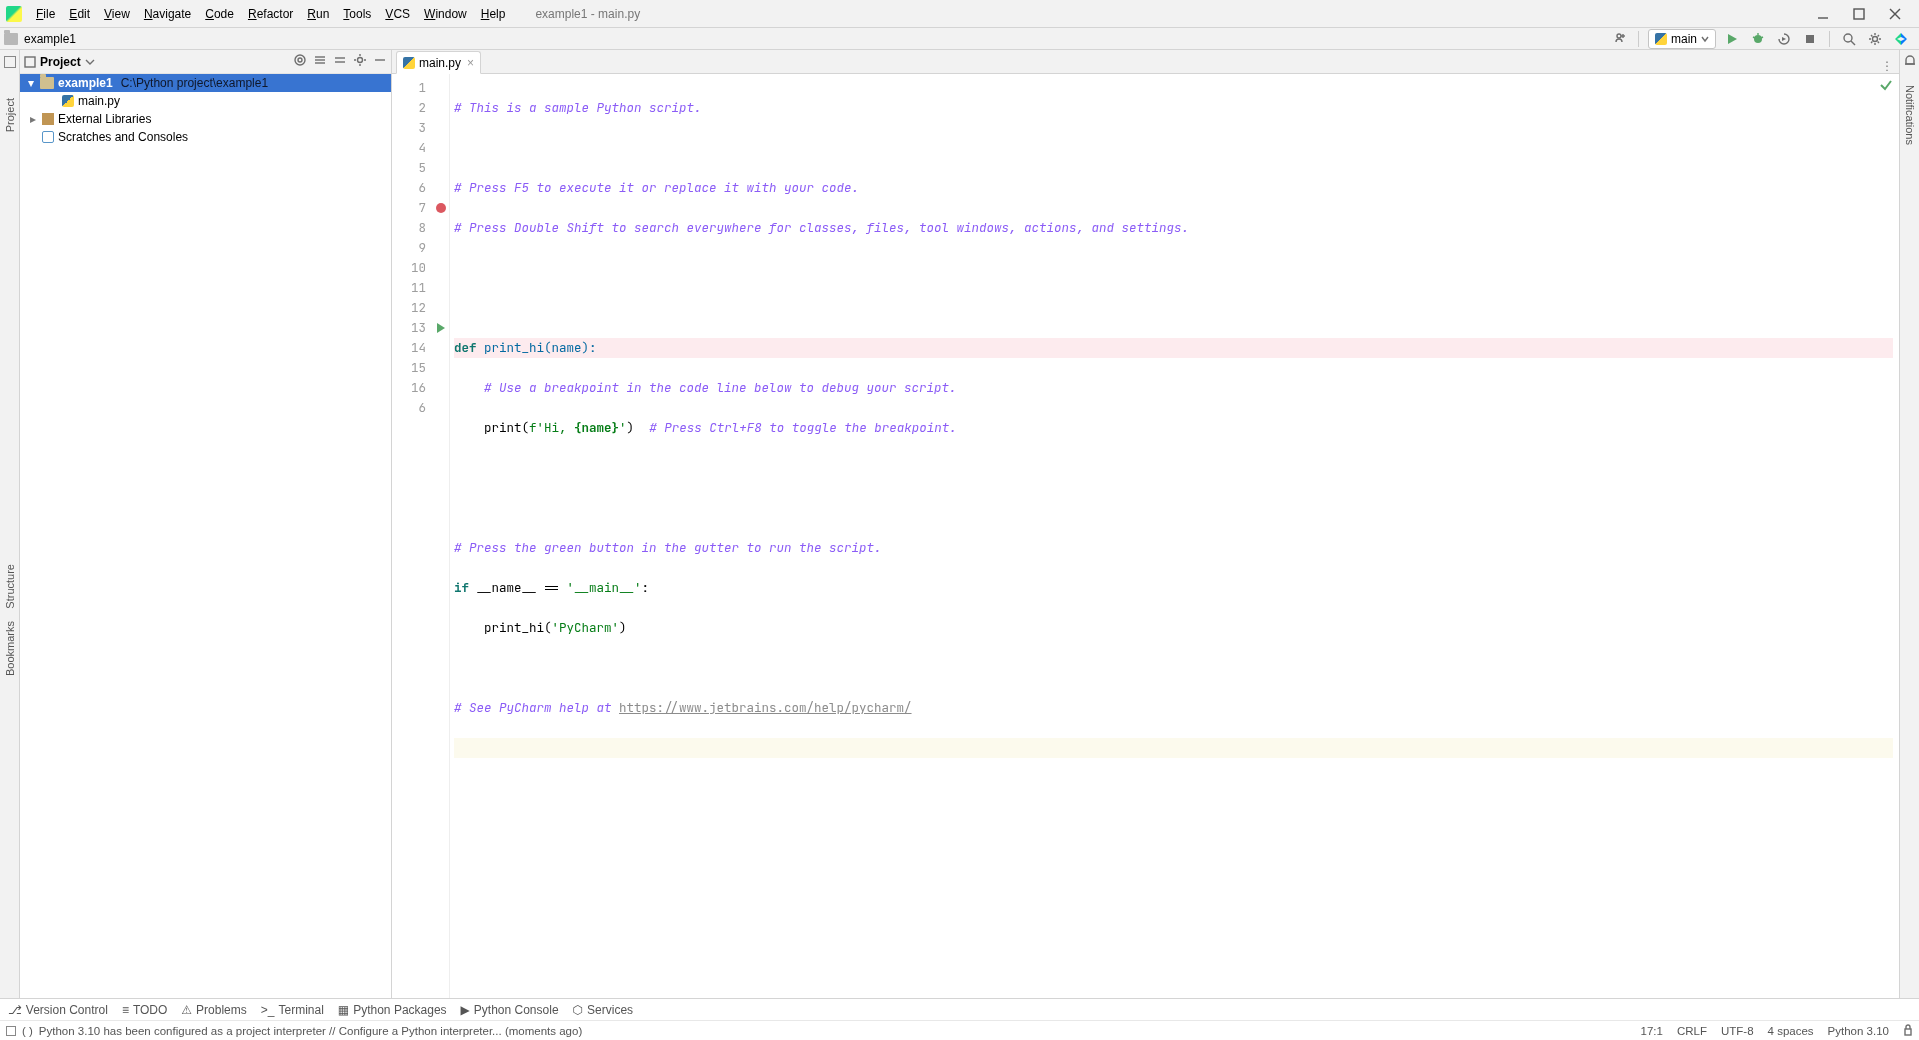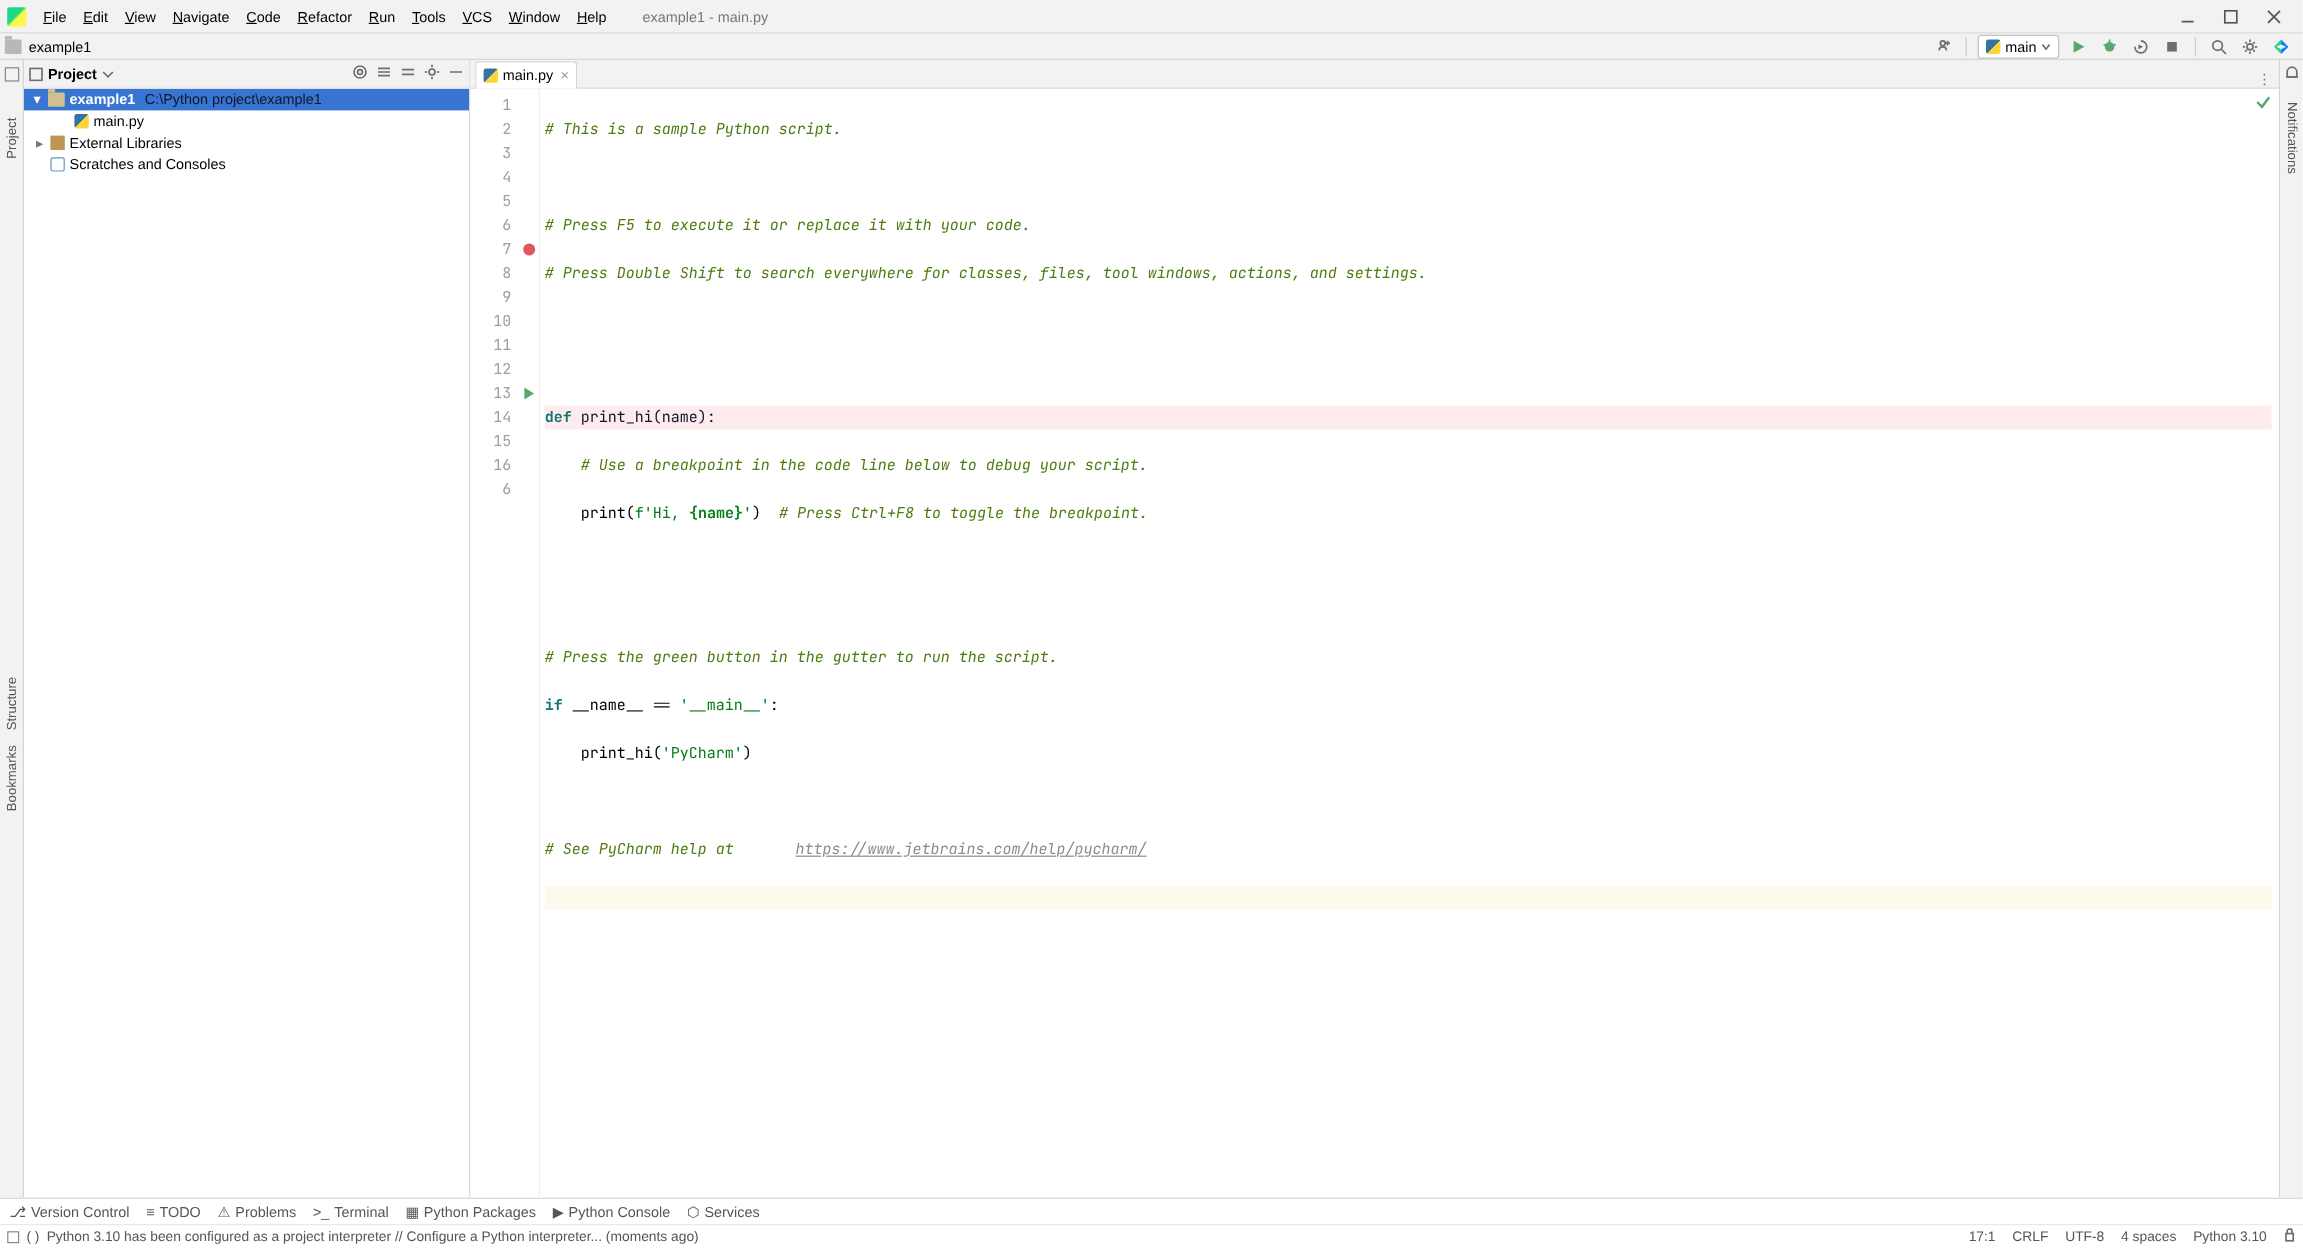--- a/index.html
+++ b/index.html
@@ -174,7 +174,7 @@
   }
   .code .line{height:20px;}
   .code .line.hl-pink{background:#fdebee;}
-  .cm{color:#4d7c0f;font-style:italic;}
+  .cm{color:#8b5cf6;font-style:italic;}
   .kw{color:#0f766e;font-weight:bold;}
   .fn{color:#0f172a;}
   .s{color:#067d17;}

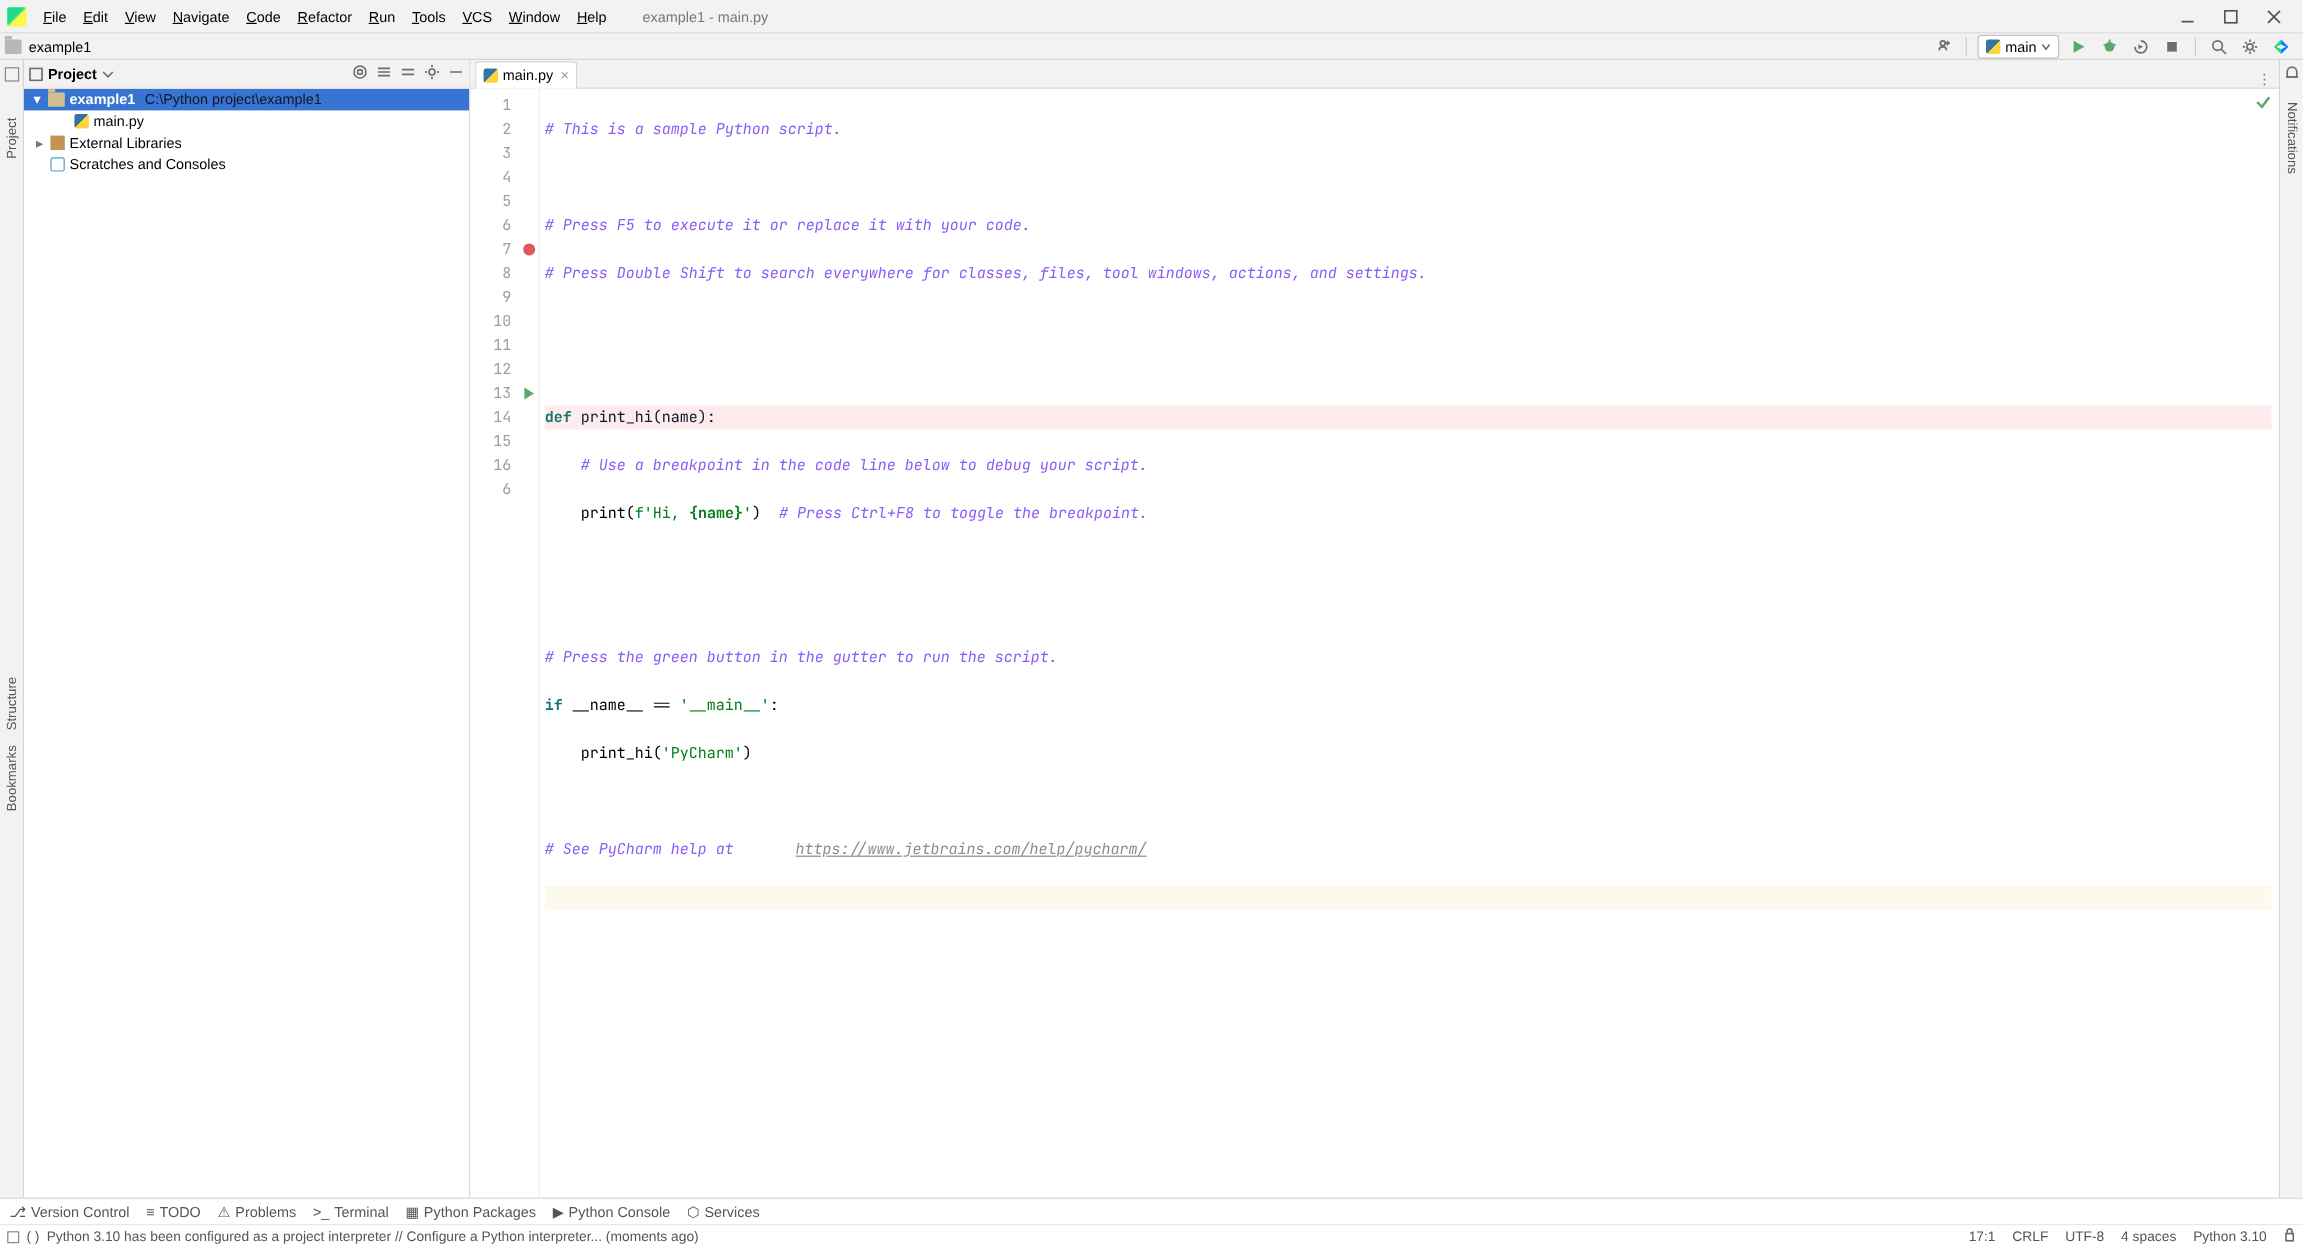--- a/index.html
+++ b/index.html
@@ -176,7 +176,7 @@
   .code .line.hl-pink{background:#fdebee;}
   .cm{color:#8b5cf6;font-style:italic;}
   .kw{color:#0f766e;font-weight:bold;}
-  .fn{color:#0f172a;}
+  .fn{color:#0369a1;}
   .s{color:#067d17;}
   .s b{font-weight:bold;}
   .link{color:#8c8c8c;font-style:italic;text-decoration:underline;margin-left:44px;}

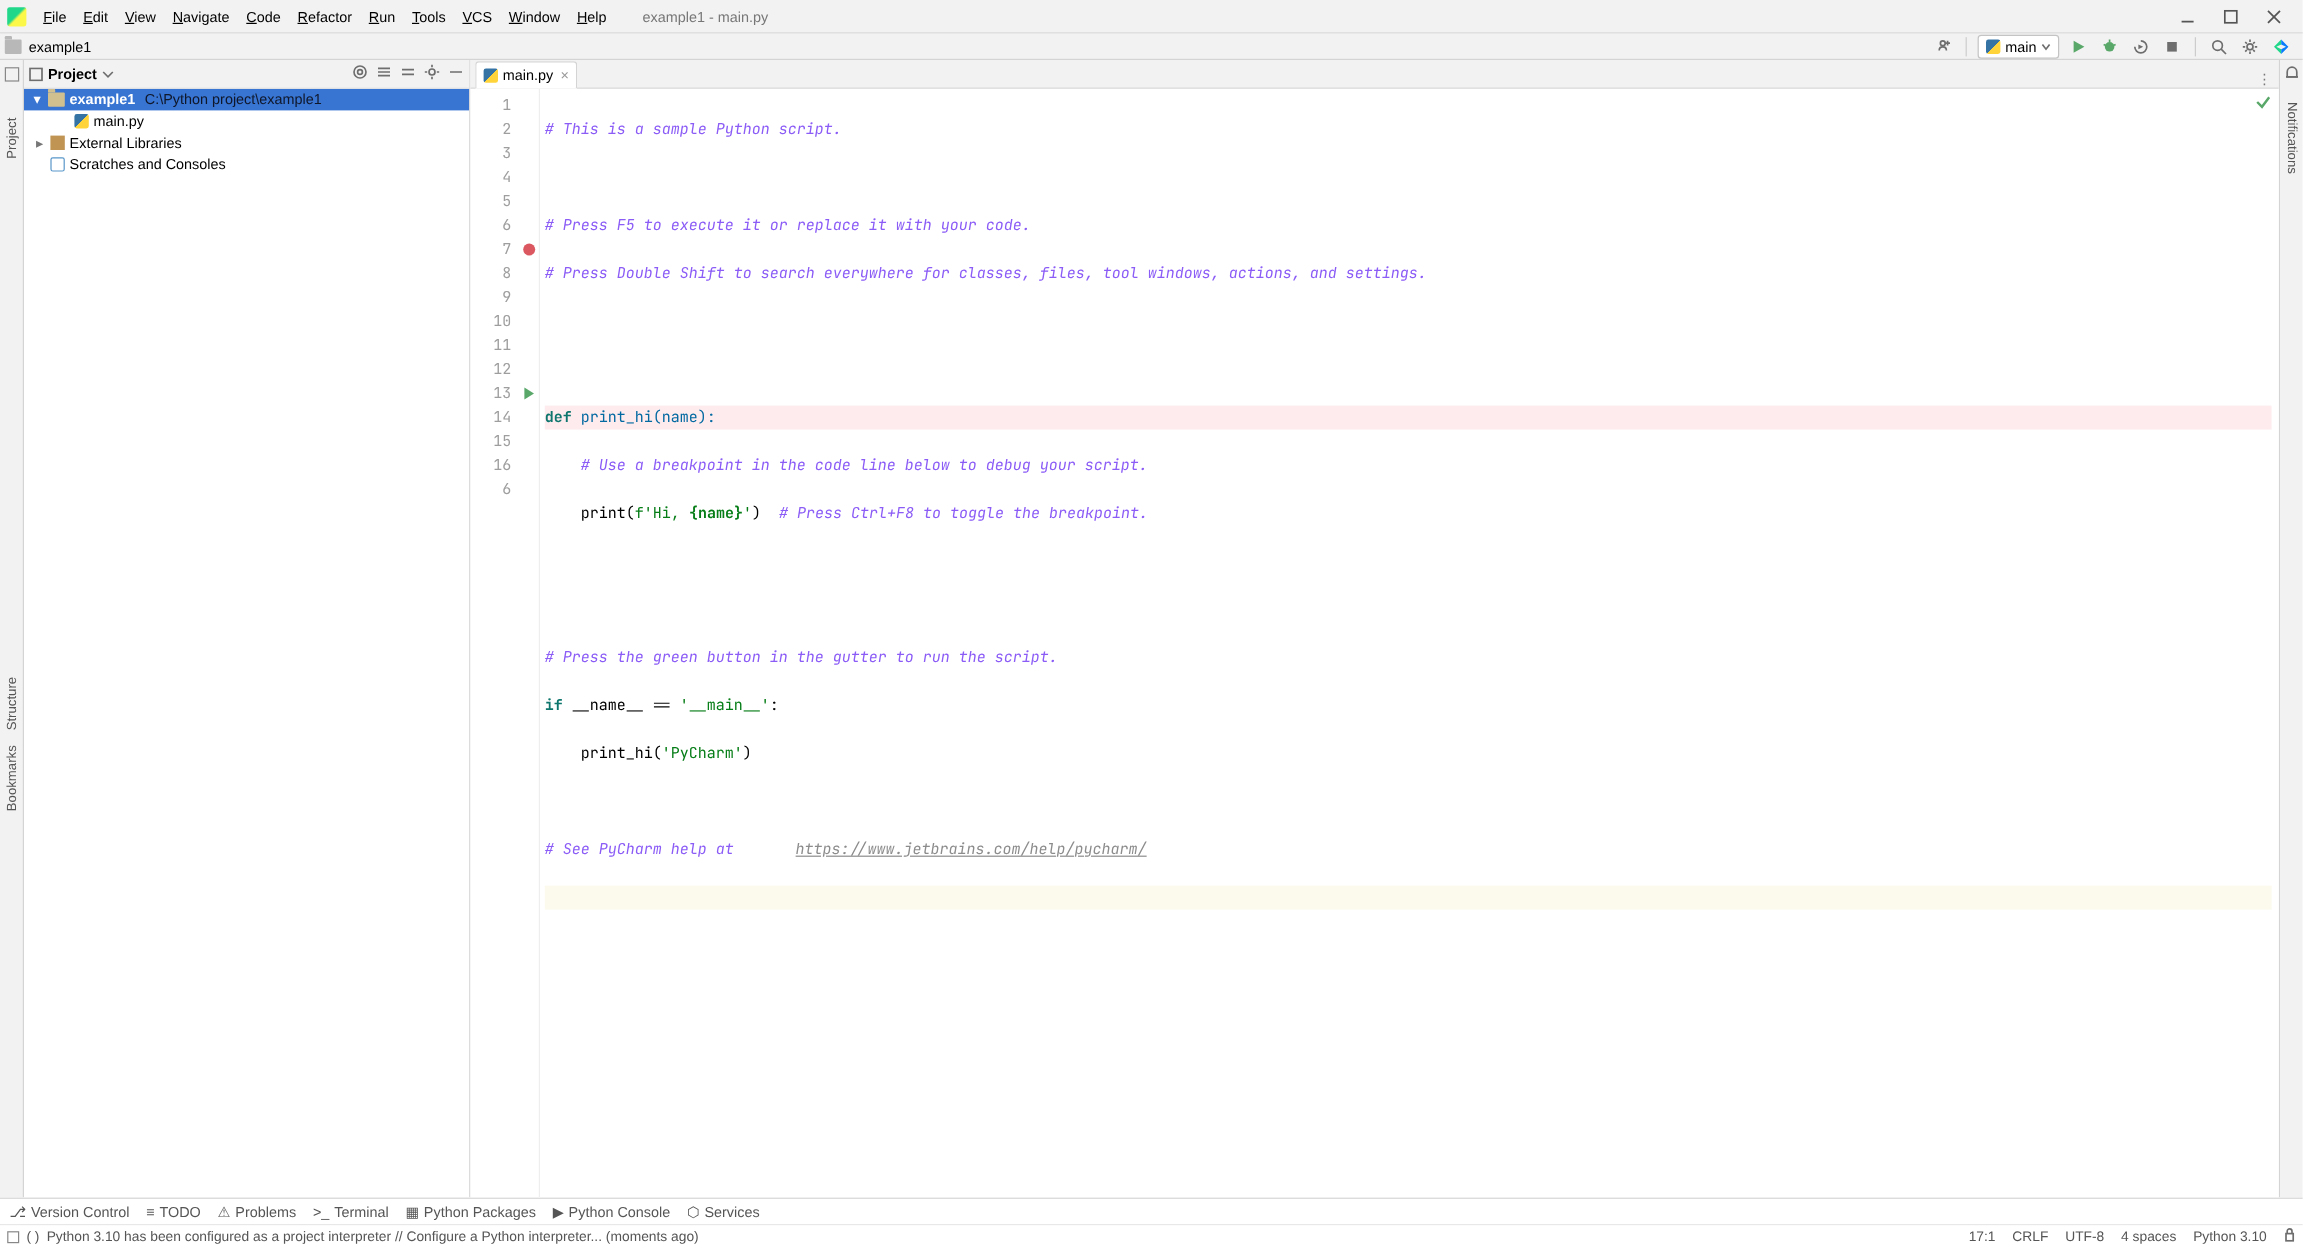--- a/index.html
+++ b/index.html
@@ -179,7 +179,7 @@
   .fn{color:#0369a1;}
   .s{color:#067d17;}
   .s b{font-weight:bold;}
-  .link{color:#8c8c8c;font-style:italic;text-decoration:underline;margin-left:44px;}
+  .link{color:#8c8c8c;text-decoration:underline;}
   .caret-line{background:#fcfaed;}
   .check-indicator{
     position:absolute;top:4px;right:6px;width:14px;height:14px;

